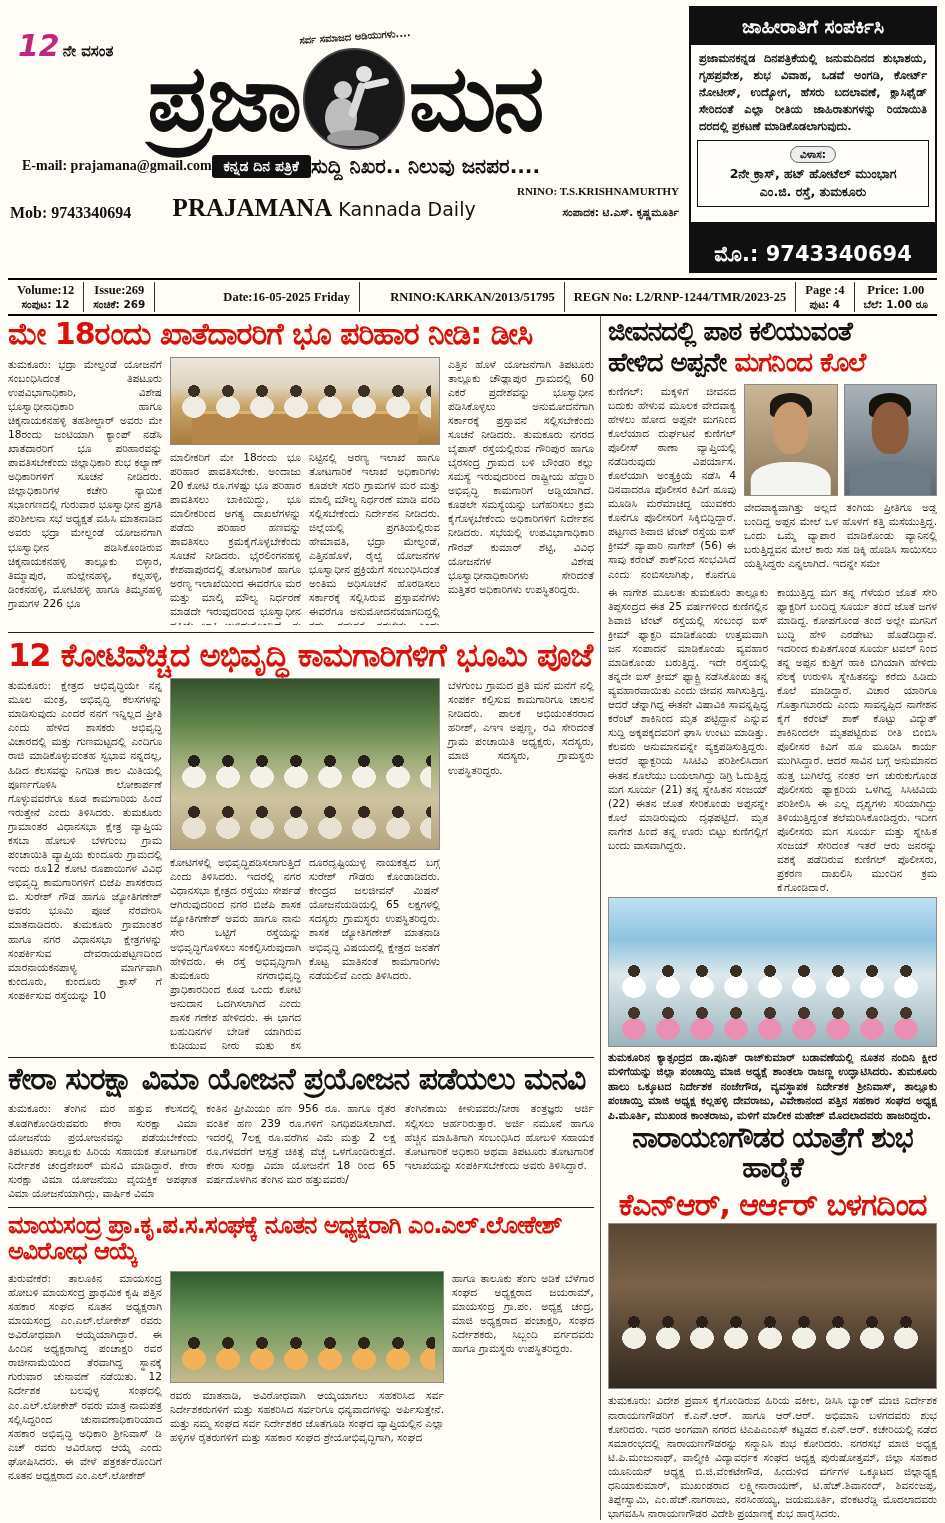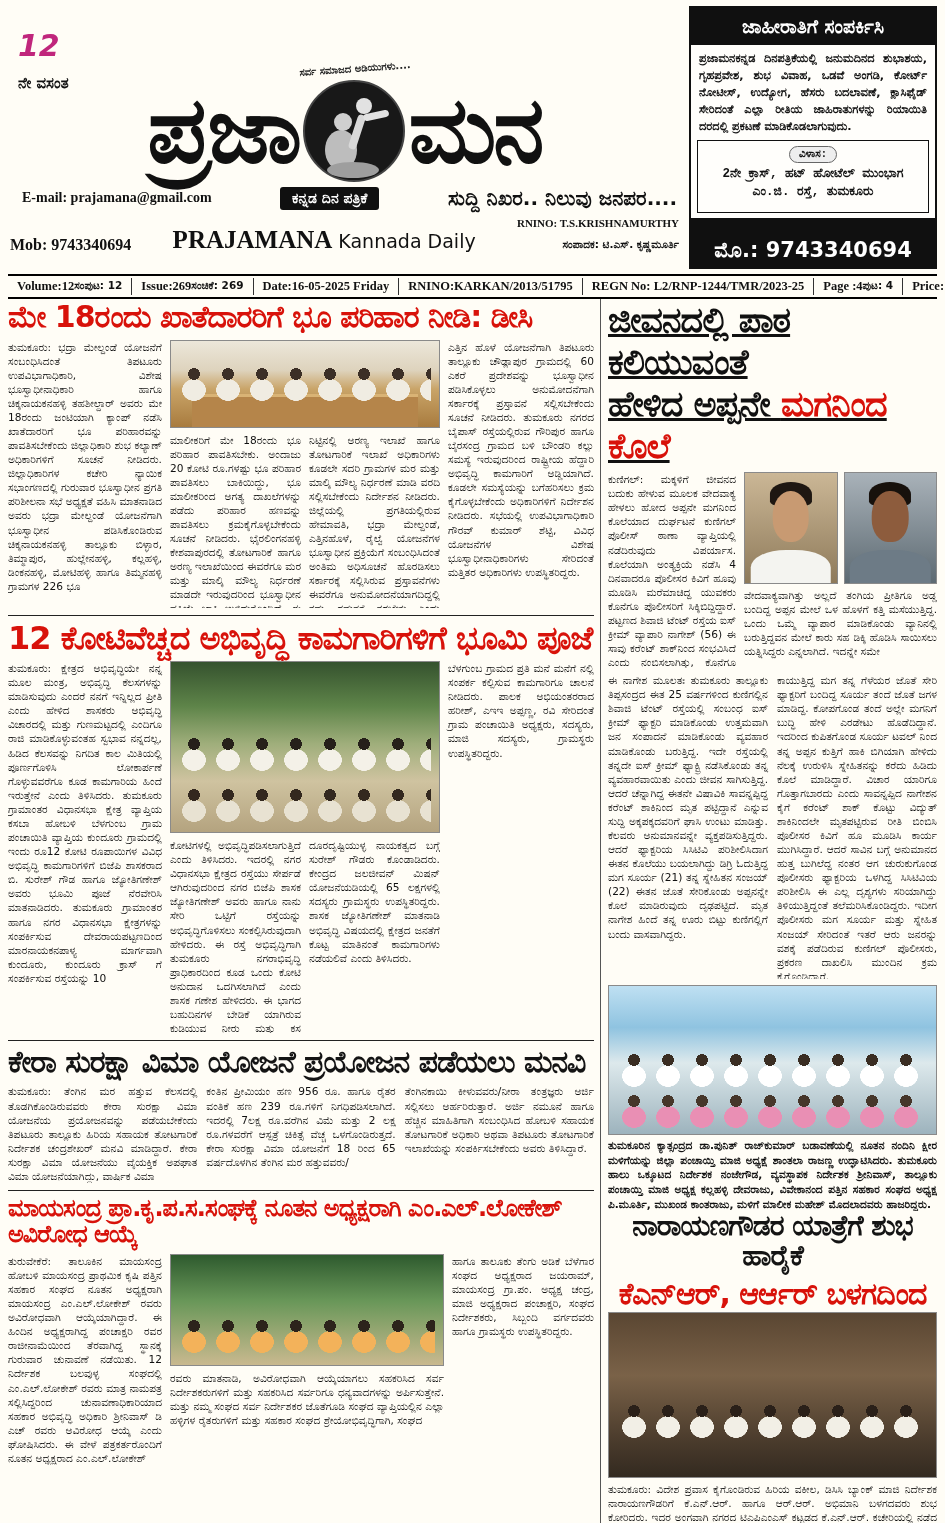--- a/index.html
+++ b/index.html
@@ -9,7 +9,7 @@
   
   .hdr{display:flex;gap:8px;}
   .mast{width:676px;position:relative;}
-  .logo-line{display:flex;align-items:baseline;gap:16px;margin:28px 0 0 10px;flex-direction:column;}
+  .logo-line{display:flex;align-items:baseline;gap:3px;margin:28px 0 0 10px;}
   .logo-num{font-size:30px;font-weight:900;font-style:italic;color:#c0267c;line-height:.8;}
   .logo-suf{font-size:15px;font-weight:700;}
   .title-row{display:flex;align-items:center;justify-content:center;margin-top:-14px;}

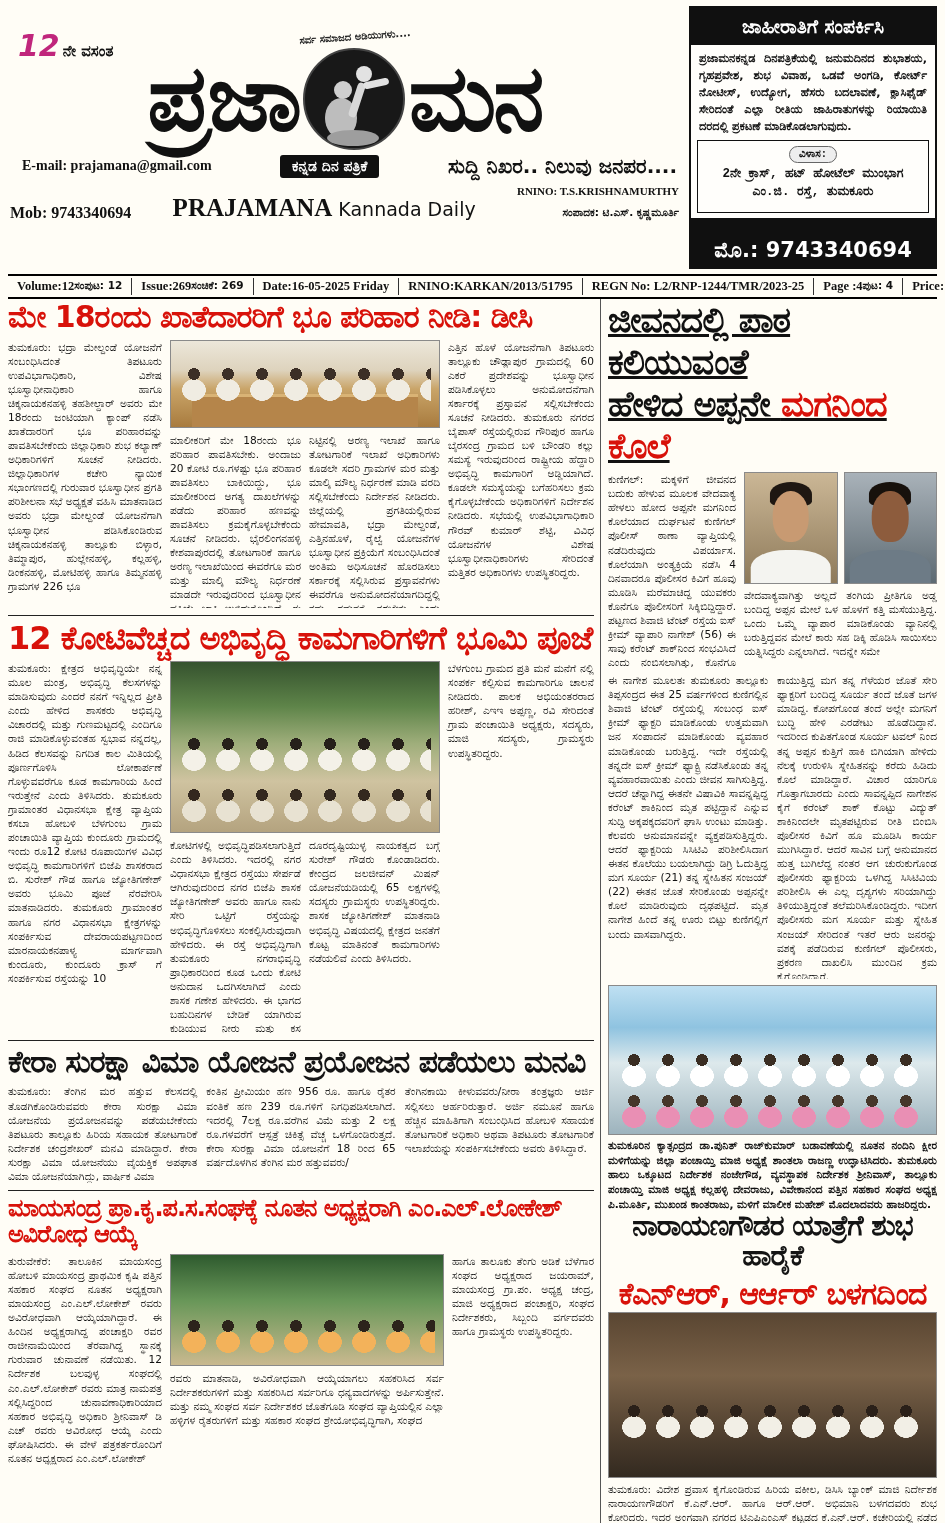--- a/index.html
+++ b/index.html
@@ -32,7 +32,7 @@
   .adbox{width:245px;border:2px solid #101010;display:flex;flex-direction:column;background:#fffefb;}
   .ad-h{background:#101010;color:#fff;text-align:center;font-size:19px;font-weight:800;padding:7px 2px;}
   .ad-b{font-size:11.3px;font-weight:600;padding:6px 8px 4px;text-align:justify;line-height:1.5;flex:1;}
-  .ad-addr{border:1.5px solid #101010;margin:0 6px 5px;text-align:center;font-size:12.5px;font-weight:700;padding:4px 2px 11px;line-height:1.45;font-family:Liberation Mono, monospace;}
+  .ad-addr{border:1.5px solid #101010;margin:0 6px 15px;text-align:center;font-size:12.5px;font-weight:700;padding:4px 2px 5px;line-height:1.45;}
   .ad-addr-label{display:inline-block;border:1px solid #666;border-radius:9px;padding:0 9px;font-size:10.5px;background:#eee;margin-bottom:2px;}
   .ad-ph{background:#101010;color:#fff;text-align:center;font-size:21px;font-weight:800;padding:20px 0 5px;}
   

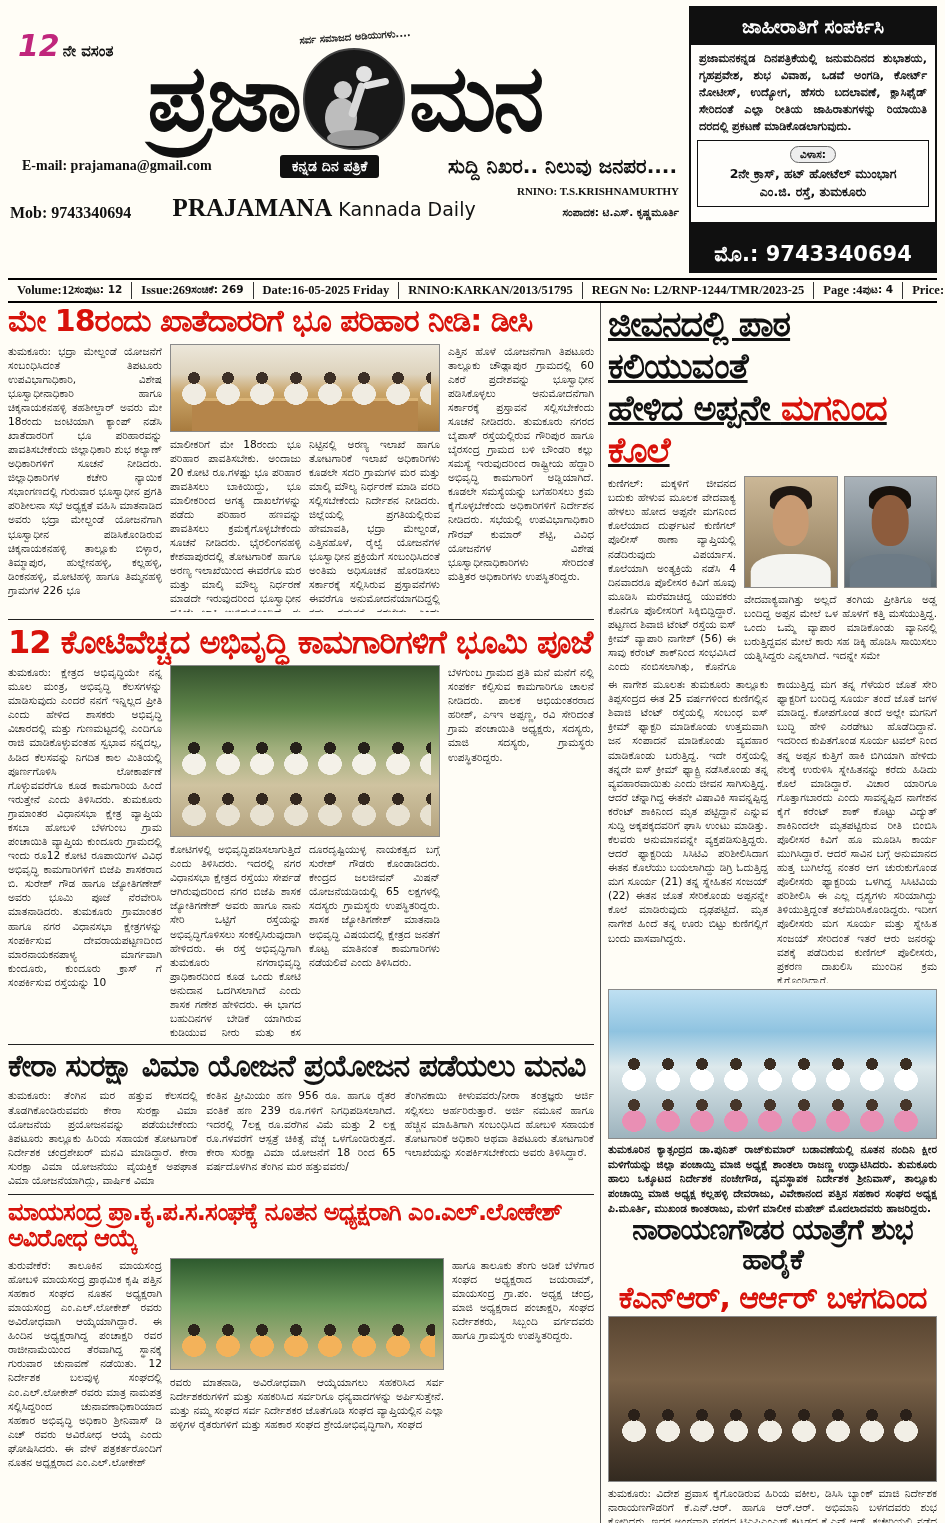--- a/index.html
+++ b/index.html
@@ -17,7 +17,7 @@
   .emblem-wrap{position:relative;width:106px;height:106px;margin:0 2px;flex:0 0 auto;}
   .arc-tag{position:absolute;top:-15px;left:-46px;width:200px;text-align:center;
            font-size:10px;font-weight:700;color:#222;transform:rotate(-4deg);}
-  .sub-row{display:flex;align-items:center;justify-content:space-between;margin:2px 4px 0 14px;}
+  .sub-row{display:flex;align-items:center;justify-content:flex-start;margin:2px 4px 0 14px;}
   .email{font-size:14px;font-weight:700;font-family:"Liberation Serif",serif;}
   .badge{background:#101010;color:#fff;font-size:14px;font-weight:700;padding:3px 12px;border-radius:3px;}
   .slogan{font-size:20px;font-weight:900;}

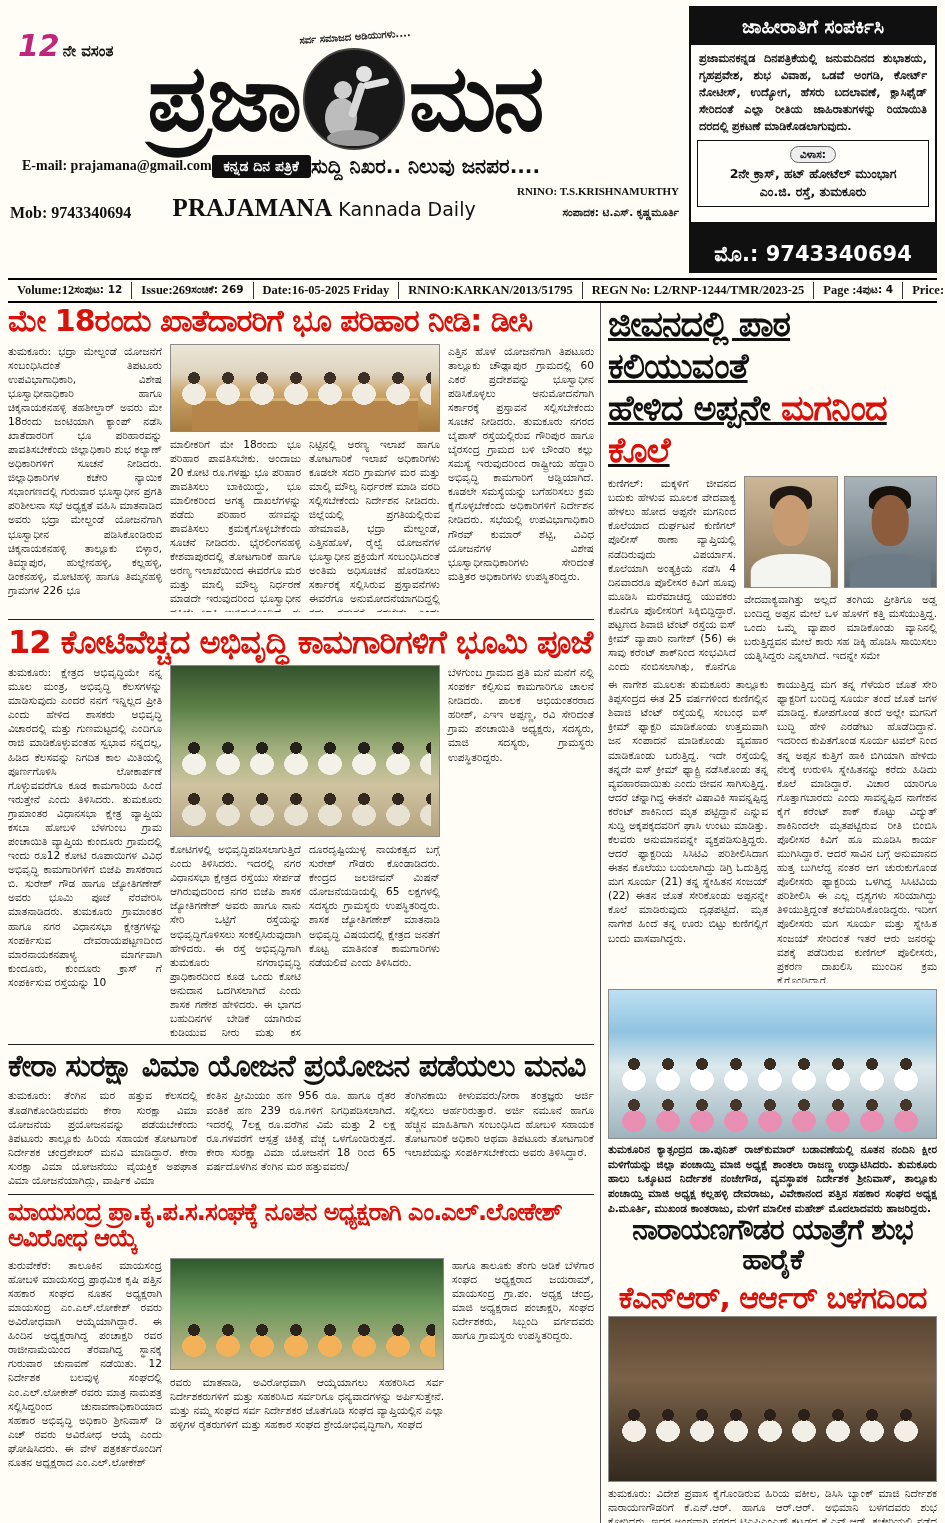--- a/index.html
+++ b/index.html
@@ -38,7 +38,7 @@
   
   .ibar{display:flex;align-items:stretch;border-top:2px solid #000;border-bottom:2px solid #000;
         margin-top:5px;padding:2px 0;}
-  .cell{padding:1px 9px;border-right:1.5px solid #333;text-align:center;display:flex;justify-content:center;}
+  .cell{padding:1px 9px;border-right:1.5px solid #333;text-align:center;display:flex;flex-direction:column;justify-content:center;}
   .cell:last-child{border-right:none;}
   .cell .en{font-size:12.5px;font-weight:700;font-family:"Liberation Serif",serif;white-space:nowrap;}
   .cell .kn{font-size:10.5px;font-weight:700;white-space:nowrap;}

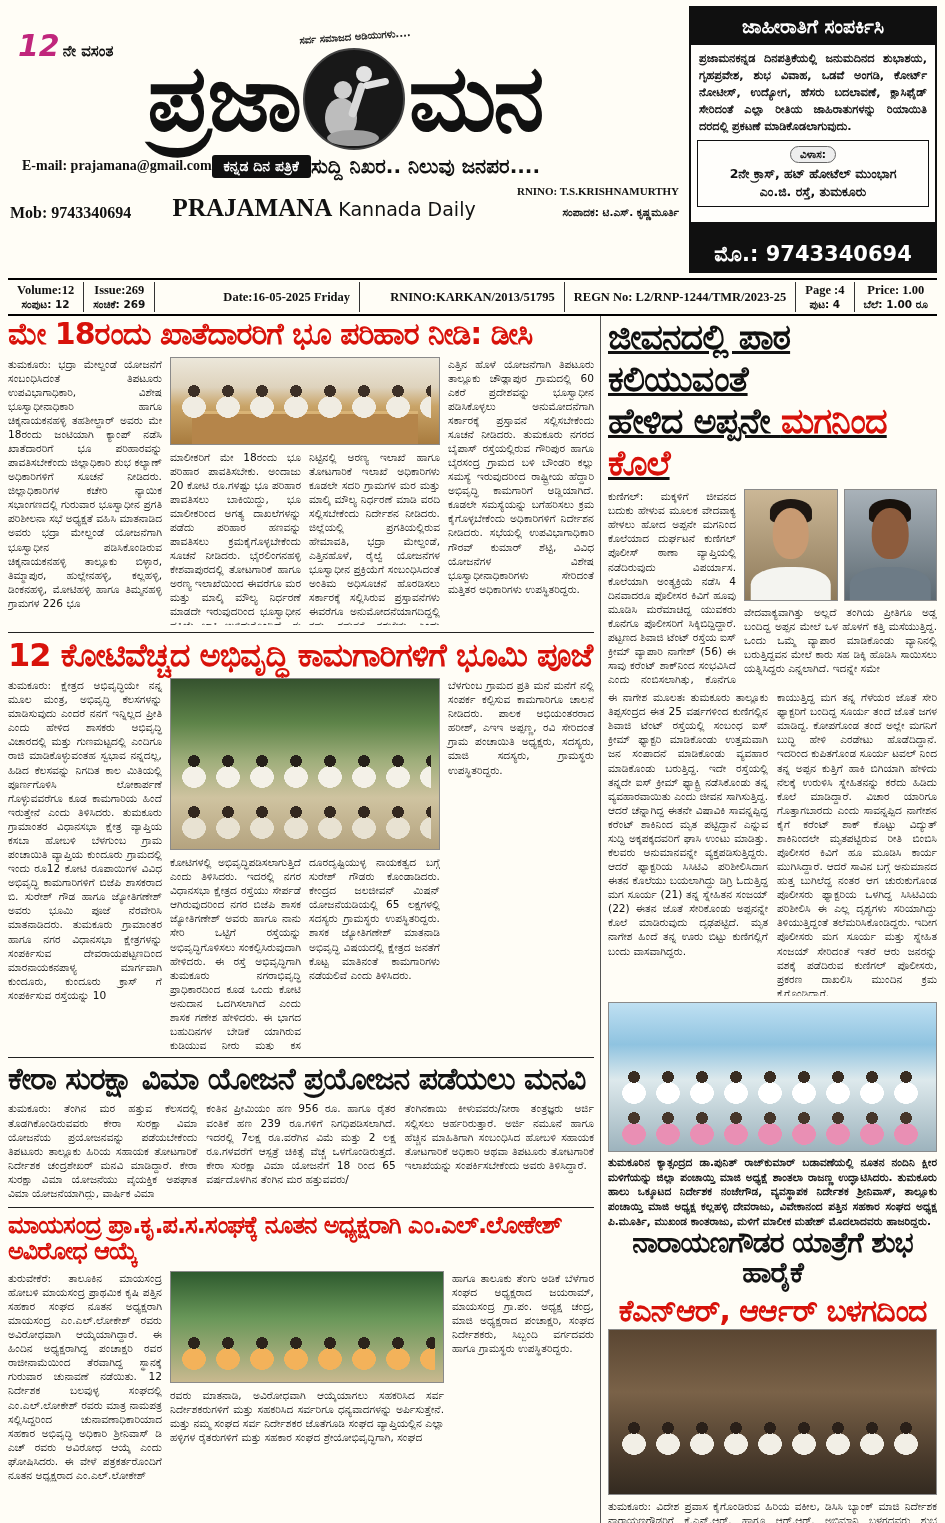--- a/index.html
+++ b/index.html
@@ -53,7 +53,7 @@
   .hl-koti{font-size:32px;letter-spacing:-1px;}
   .hl-kera{font-size:30px;letter-spacing:-1px;color:#141414;}
   .hl-maya{font-size:24px;letter-spacing:-1px;}
-  .hl-murder{font-size:35px;letter-spacing:-1px;line-height:1.2;margin:0 0 5px;text-decoration:underline;}
+  .hl-murder{font-size:26px;letter-spacing:-1px;line-height:1.2;margin:0 0 5px;}
   .hl-knr{font-size:30px;text-align:center;letter-spacing:-1px;margin:6px 0 2px;}
   .hl-knr2{font-size:28px;text-align:center;color:#141414;letter-spacing:-1px;margin:0 0 6px;}
   .bt{font-size:10.6px;line-height:1.33;text-align:justify;font-weight:500;}

